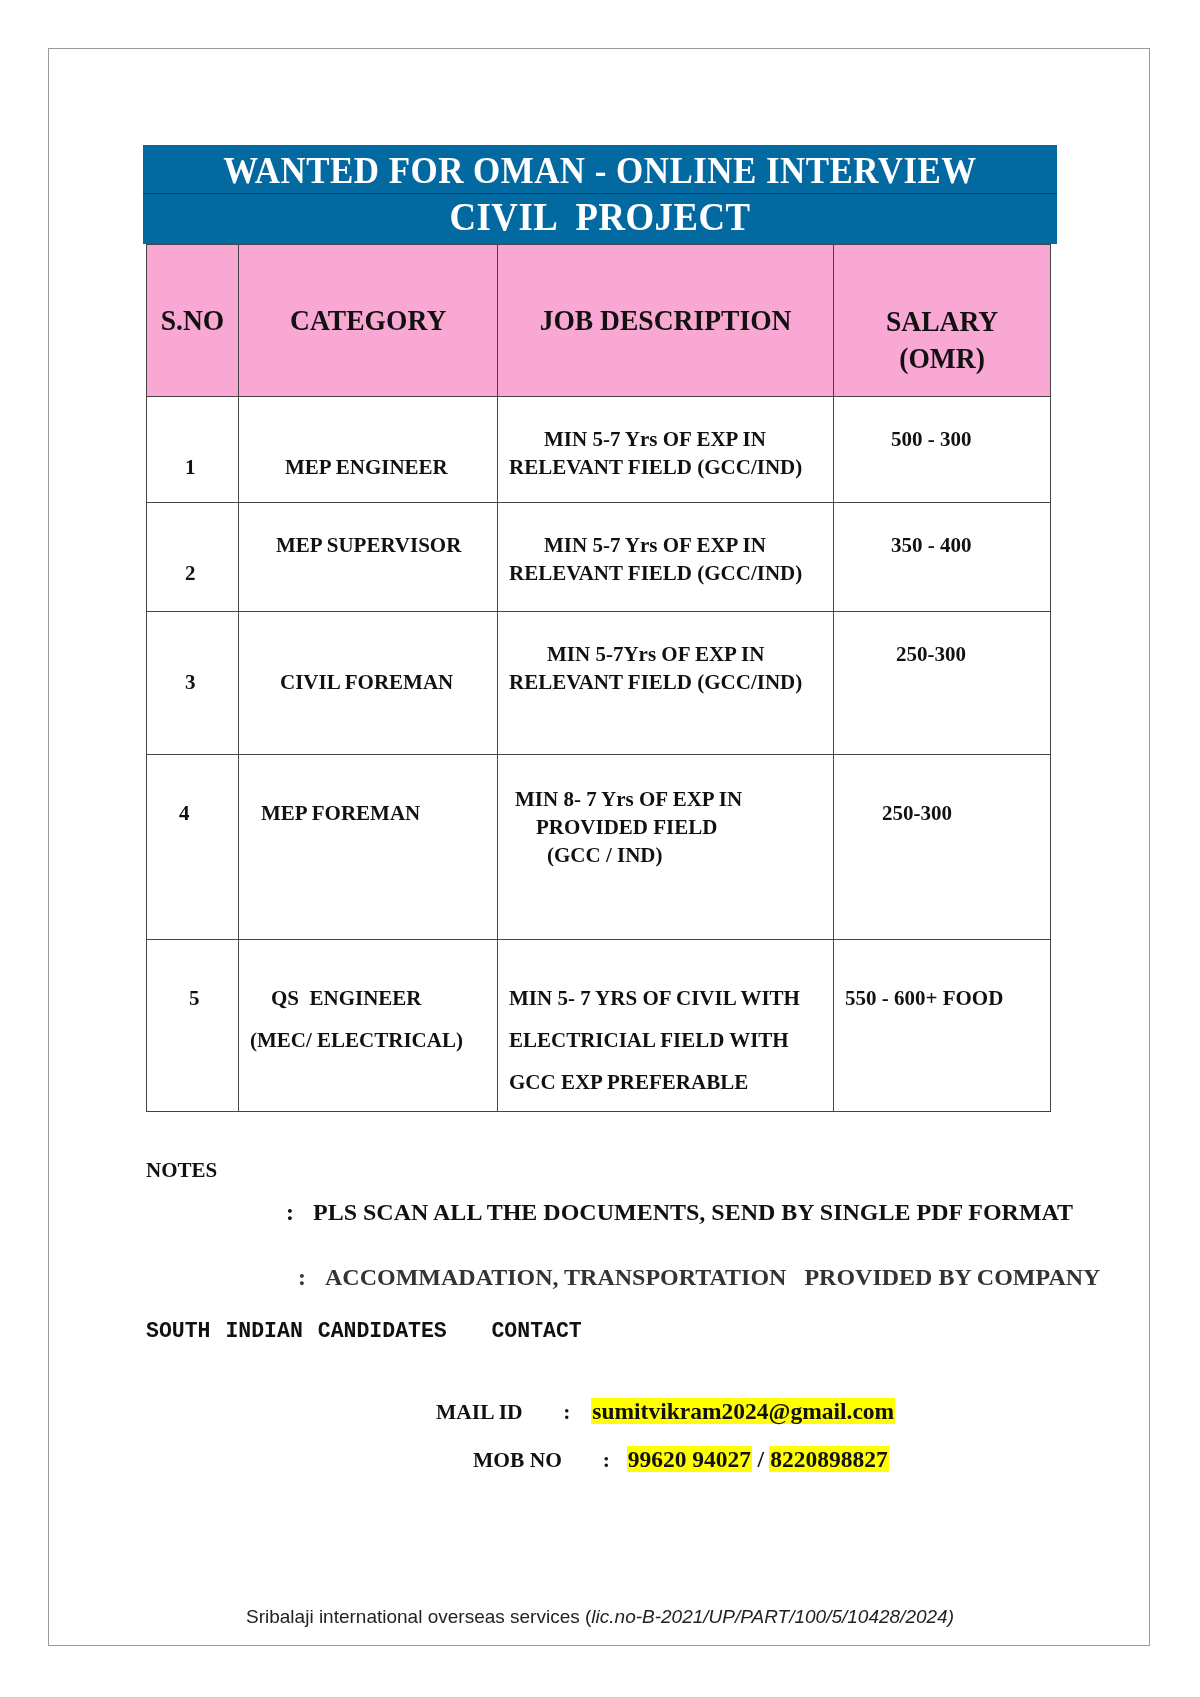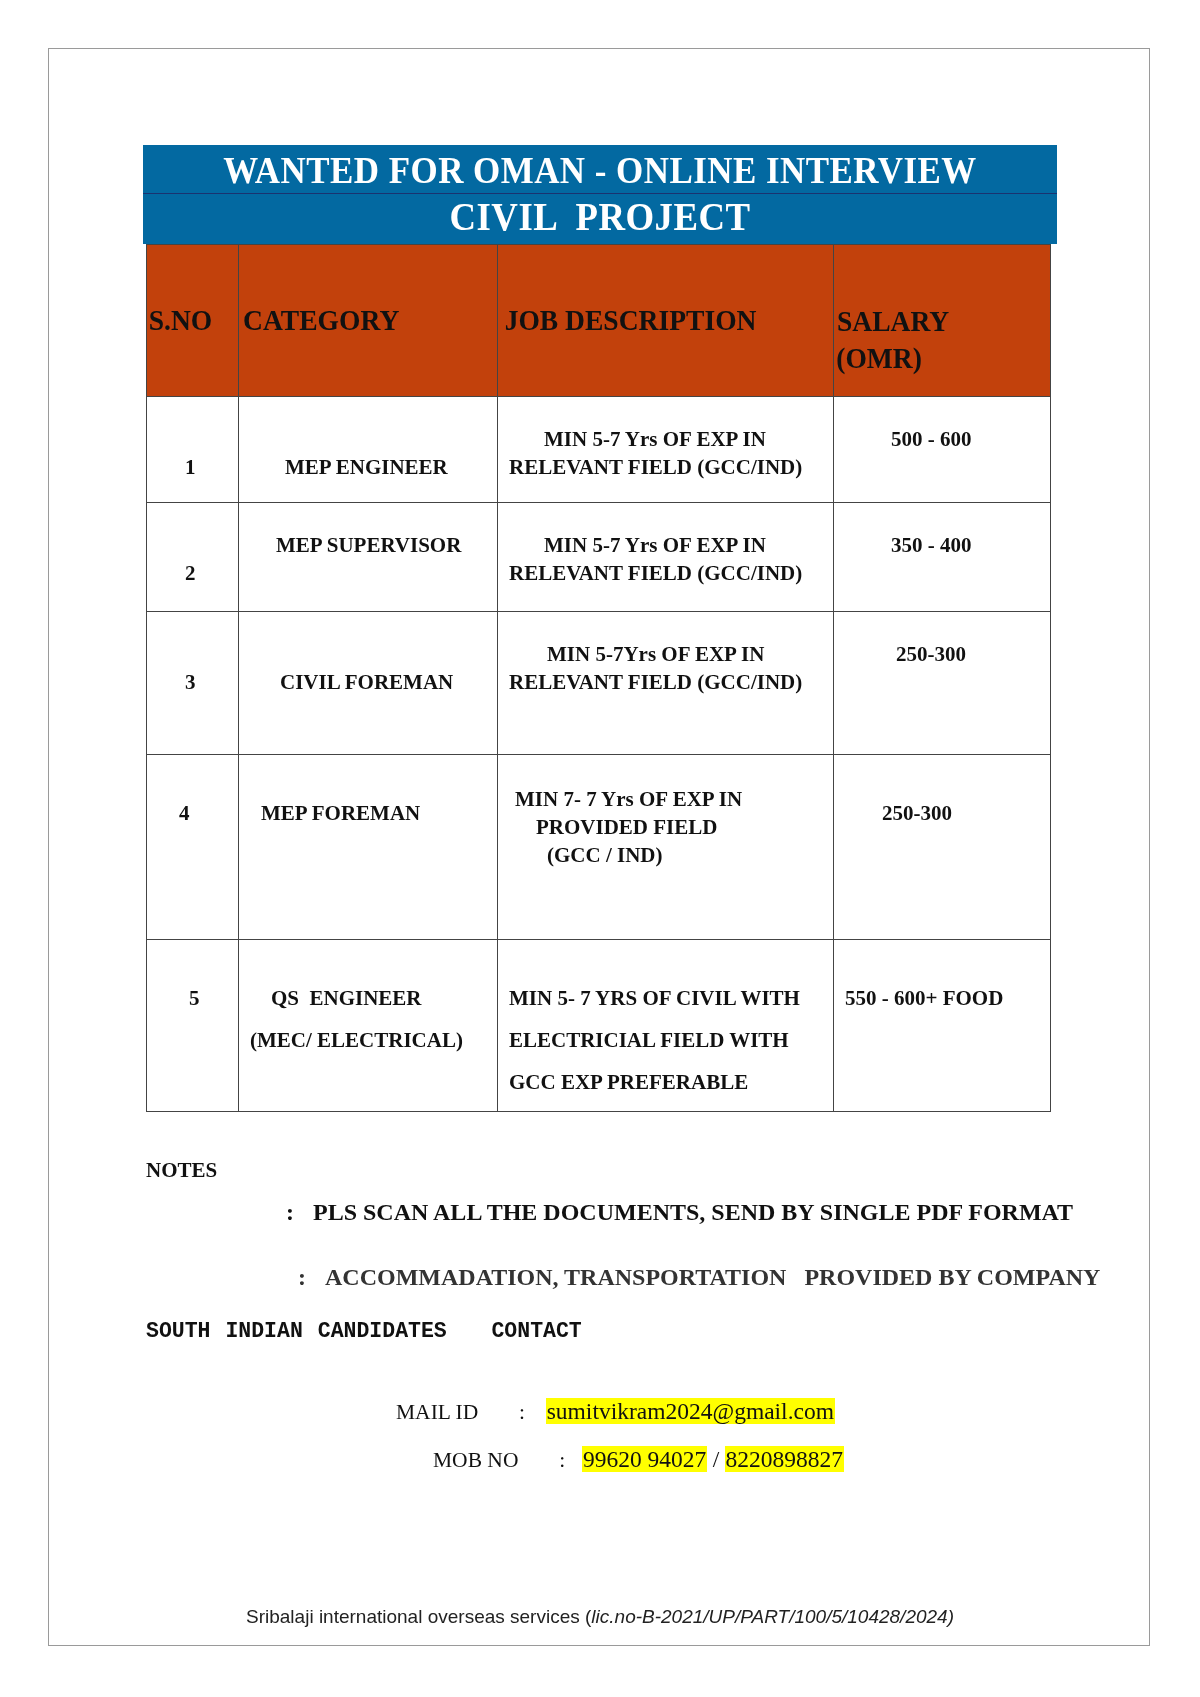--- a/index.html
+++ b/index.html
@@ -20,7 +20,7 @@
                border-collapse:collapse; table-layout:fixed; }
   table.jobs td, table.jobs th { border:1.3px solid #444; padding:0; vertical-align:top;
                font-weight:bold; font-family:"Liberation Serif", serif; }
-  table.jobs th { background:#c2410c; font-size:29px; height:113px; text-align:left;
+  table.jobs th { background:#f9a8d4; font-size:29px; height:113px; text-align:center;
                   vertical-align:middle; line-height:37px; }
   table.jobs th span { display:inline-block; transform:scaleX(0.95); }
   .cell { position:relative; height:100%; }

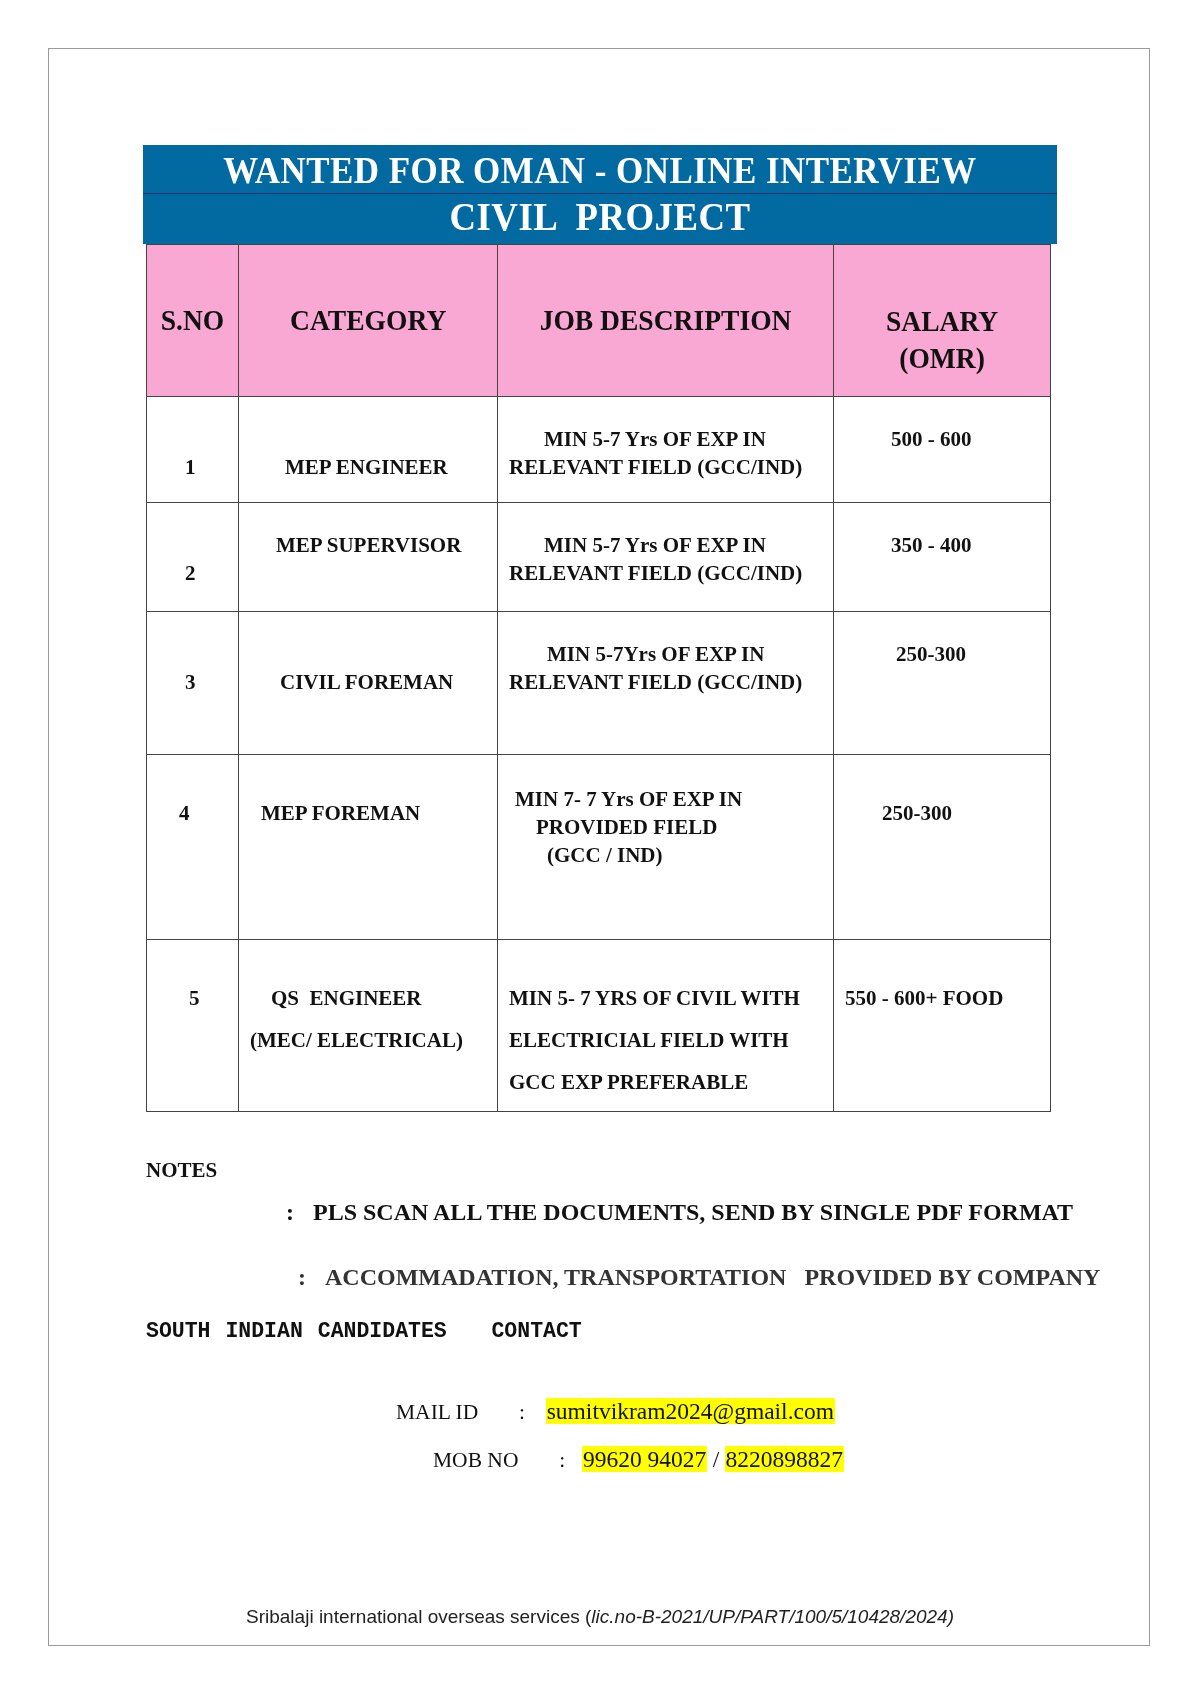--- a/index.html
+++ b/index.html
@@ -89,7 +89,7 @@
         </td>
     <td>
           <div class="cell" style="height:105px">
-      <span class="cell-text" style="left:57px;top:28px">500 - 600</span>
+      <span class="cell-text" style="left:57px;top:28px">500 - 300</span>
           </div>
         </td>
   </tr>

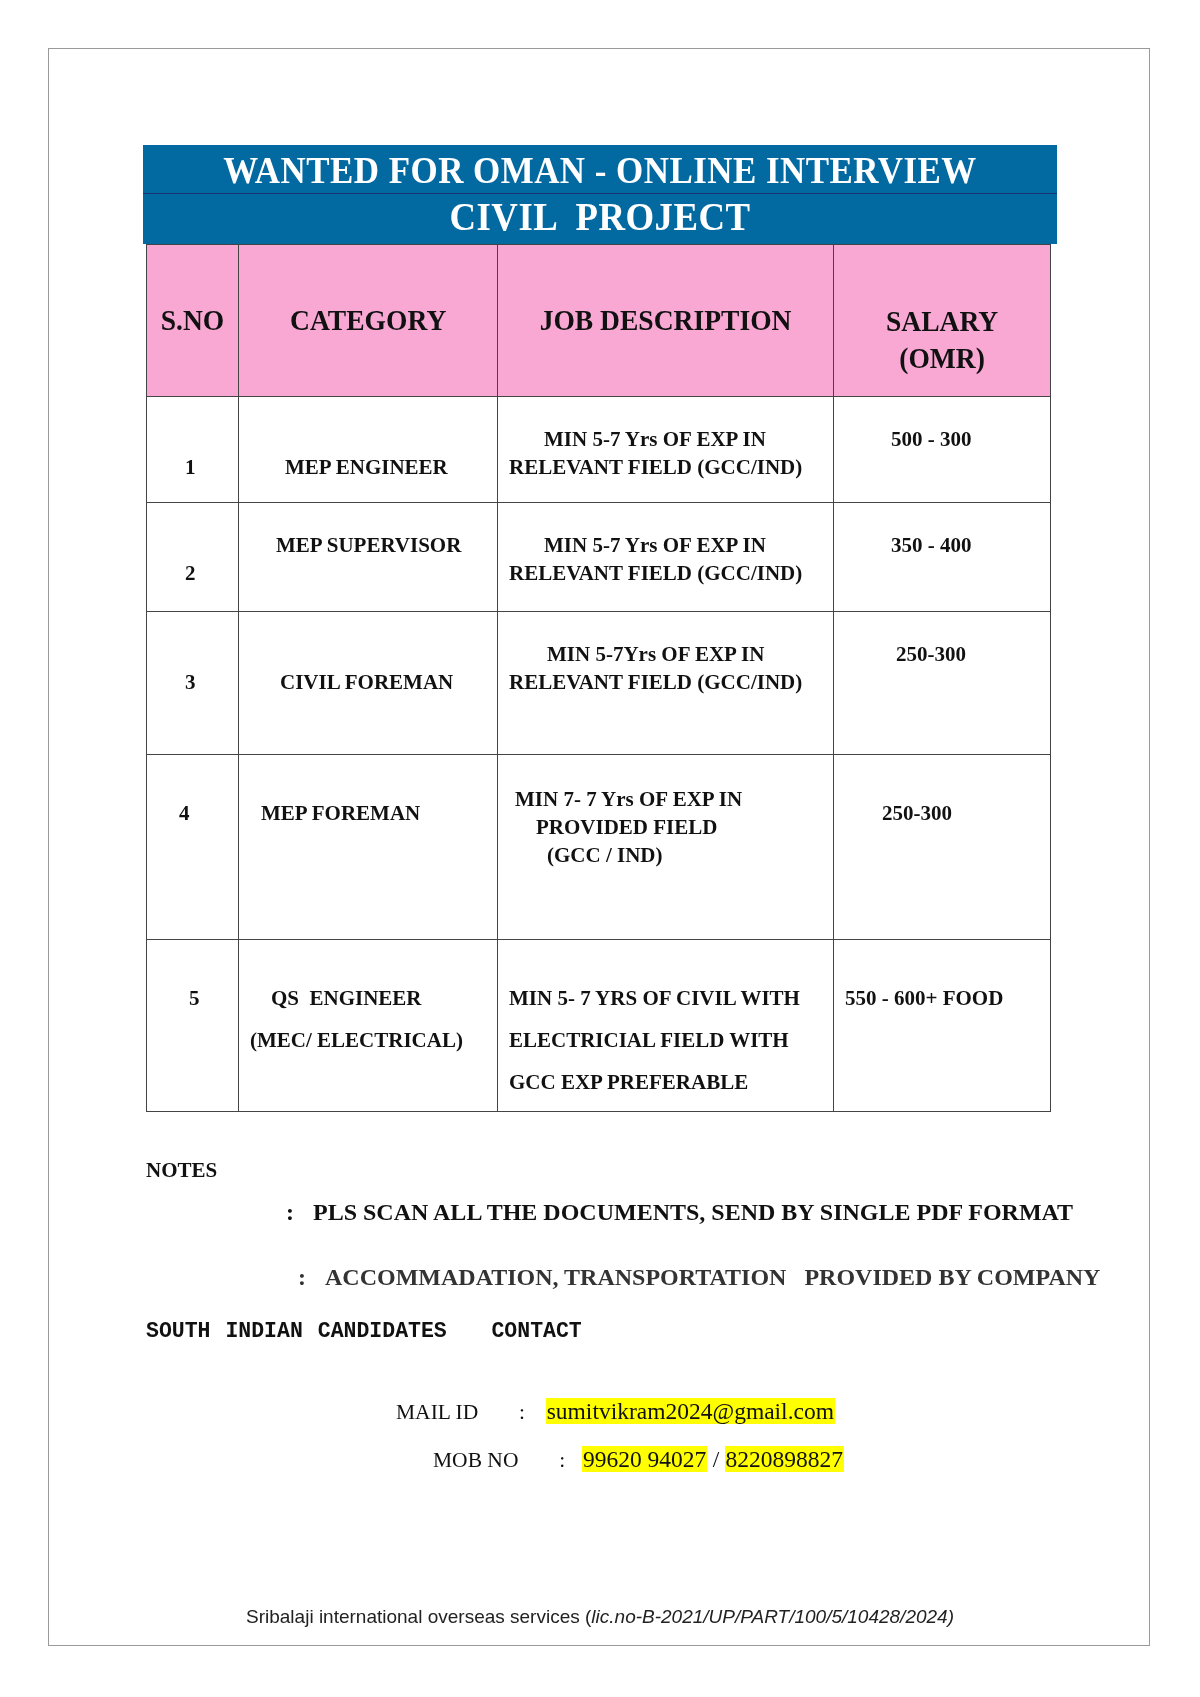--- a/index.html
+++ b/index.html
@@ -155,7 +155,7 @@
         </td>
     <td>
           <div class="cell" style="height:184px">
-      <span class="cell-text" style="left:17px;top:30px">MIN 7- 7 Yrs OF EXP IN</span>
+      <span class="cell-text" style="left:17px;top:30px">MIN 8- 7 Yrs OF EXP IN</span>
       <span class="cell-text" style="left:38px;top:58px">PROVIDED FIELD</span>
       <span class="cell-text" style="left:49px;top:86px">(GCC / IND)</span>
           </div>

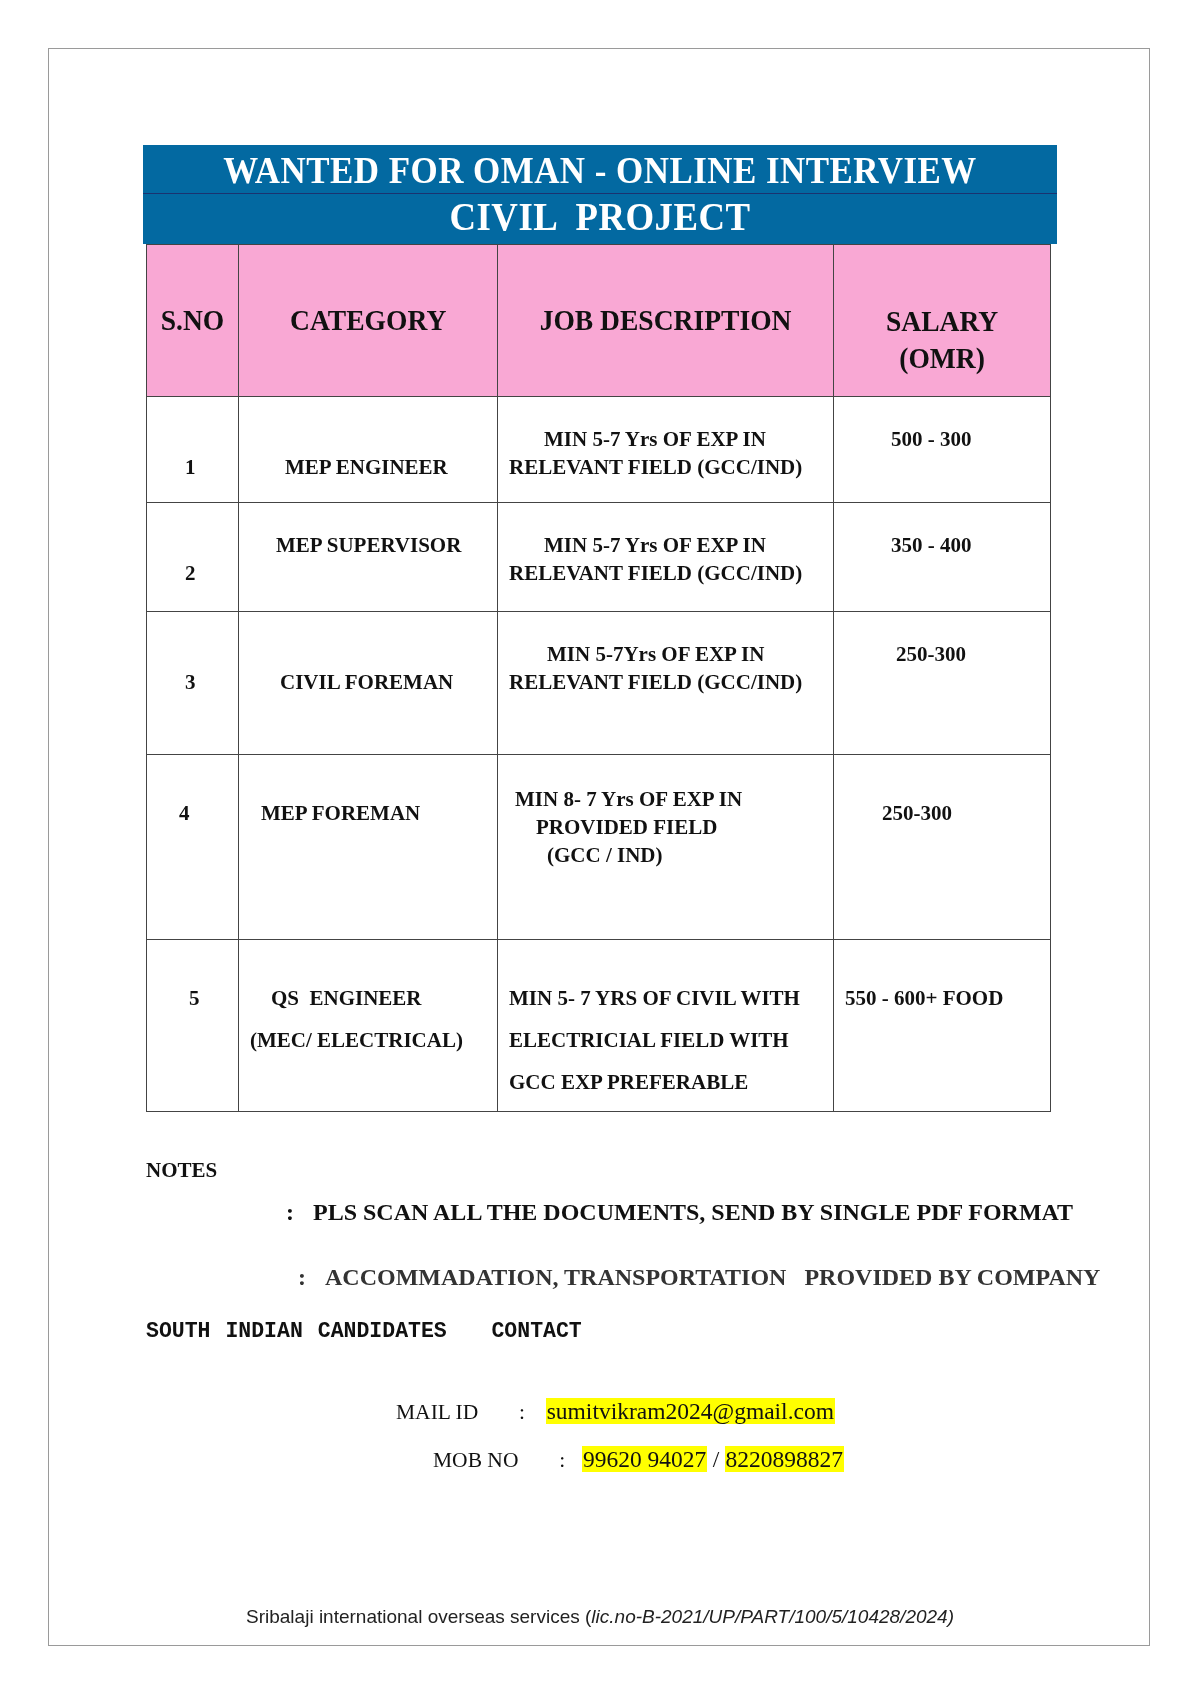--- a/index.html
+++ b/index.html
@@ -34,7 +34,7 @@
   .note.n1 { top:1199px; }
   .note.n2 { top:1237px; color:#333; }
   .contact-title { position:absolute; left:146px; top:1319px; font-size:21.5px; font-weight:bold; white-space:nowrap; word-spacing:2px;font-family:Liberation Mono, monospace; }
-  .contact-row { position:absolute; font-size:21.5px; font-weight:normal; white-space:nowrap; }
+  .contact-row { position:absolute; font-size:21.5px; font-weight:bold; white-space:nowrap;margin-left:40px; }
   .contact-row.mail { left:396px; top:1398px; }
   .contact-row.mob { left:433px; top:1446px;text-align:right; }
   .hl { background:#ffff00; font-size:23.5px; padding:0 1px; }

